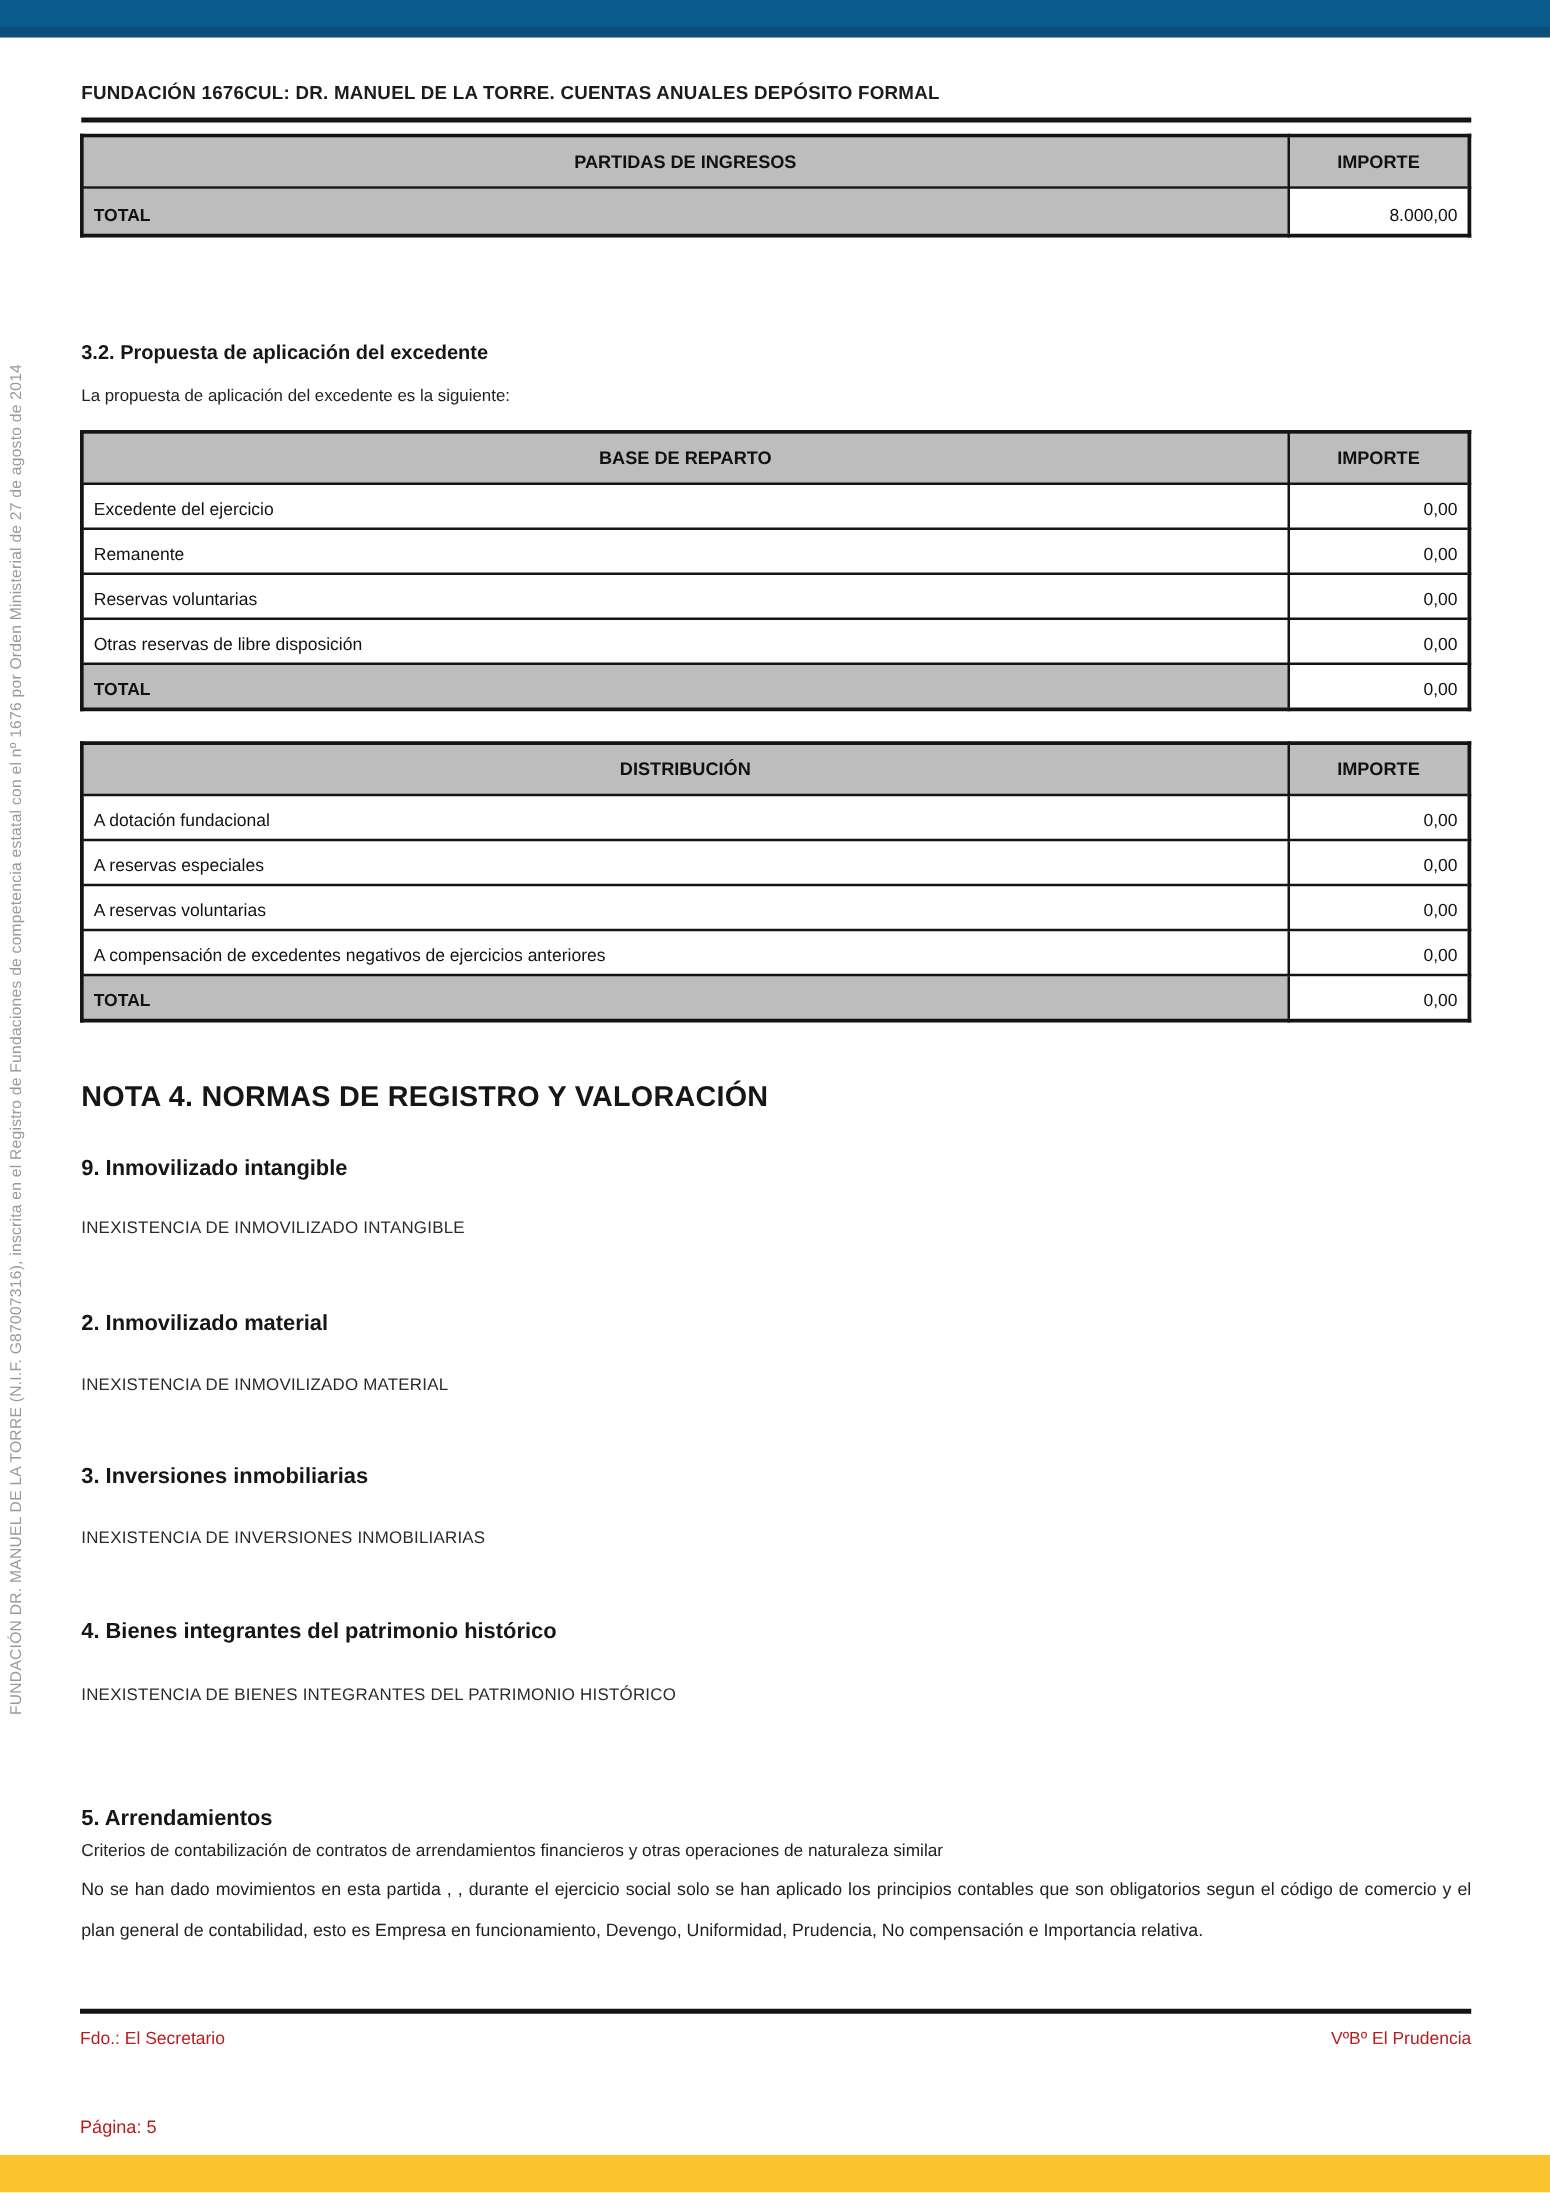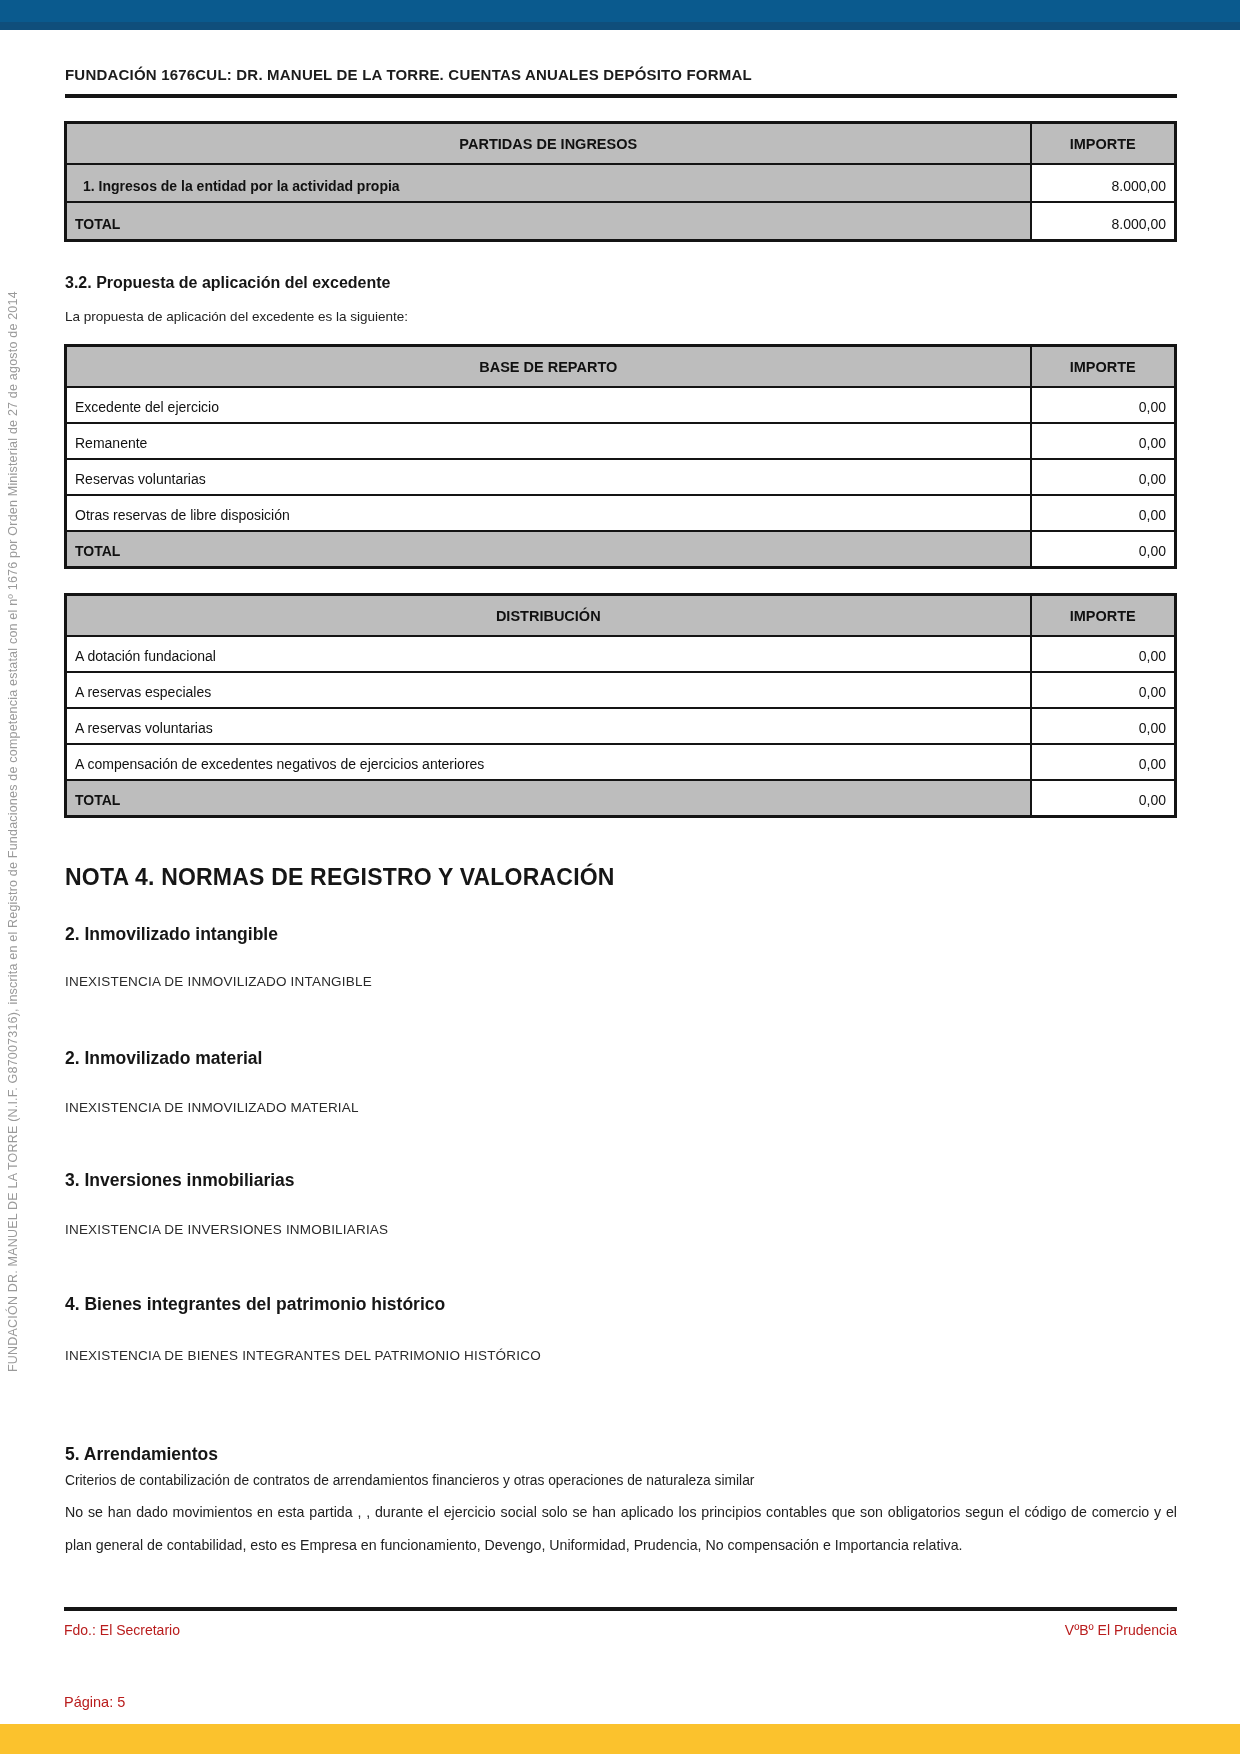--- a/index.html
+++ b/index.html
@@ -51,7 +51,7 @@
   .t-ingresos td.indent{padding-left:16px;}
   td.total{font-weight:bold;padding-left:6px;}
 
-  .t-ingresos{top:121px;}
+  .t-ingresos{top:107px;}
   .t-base{top:344px;}
   .t-dist{top:593px;}
 

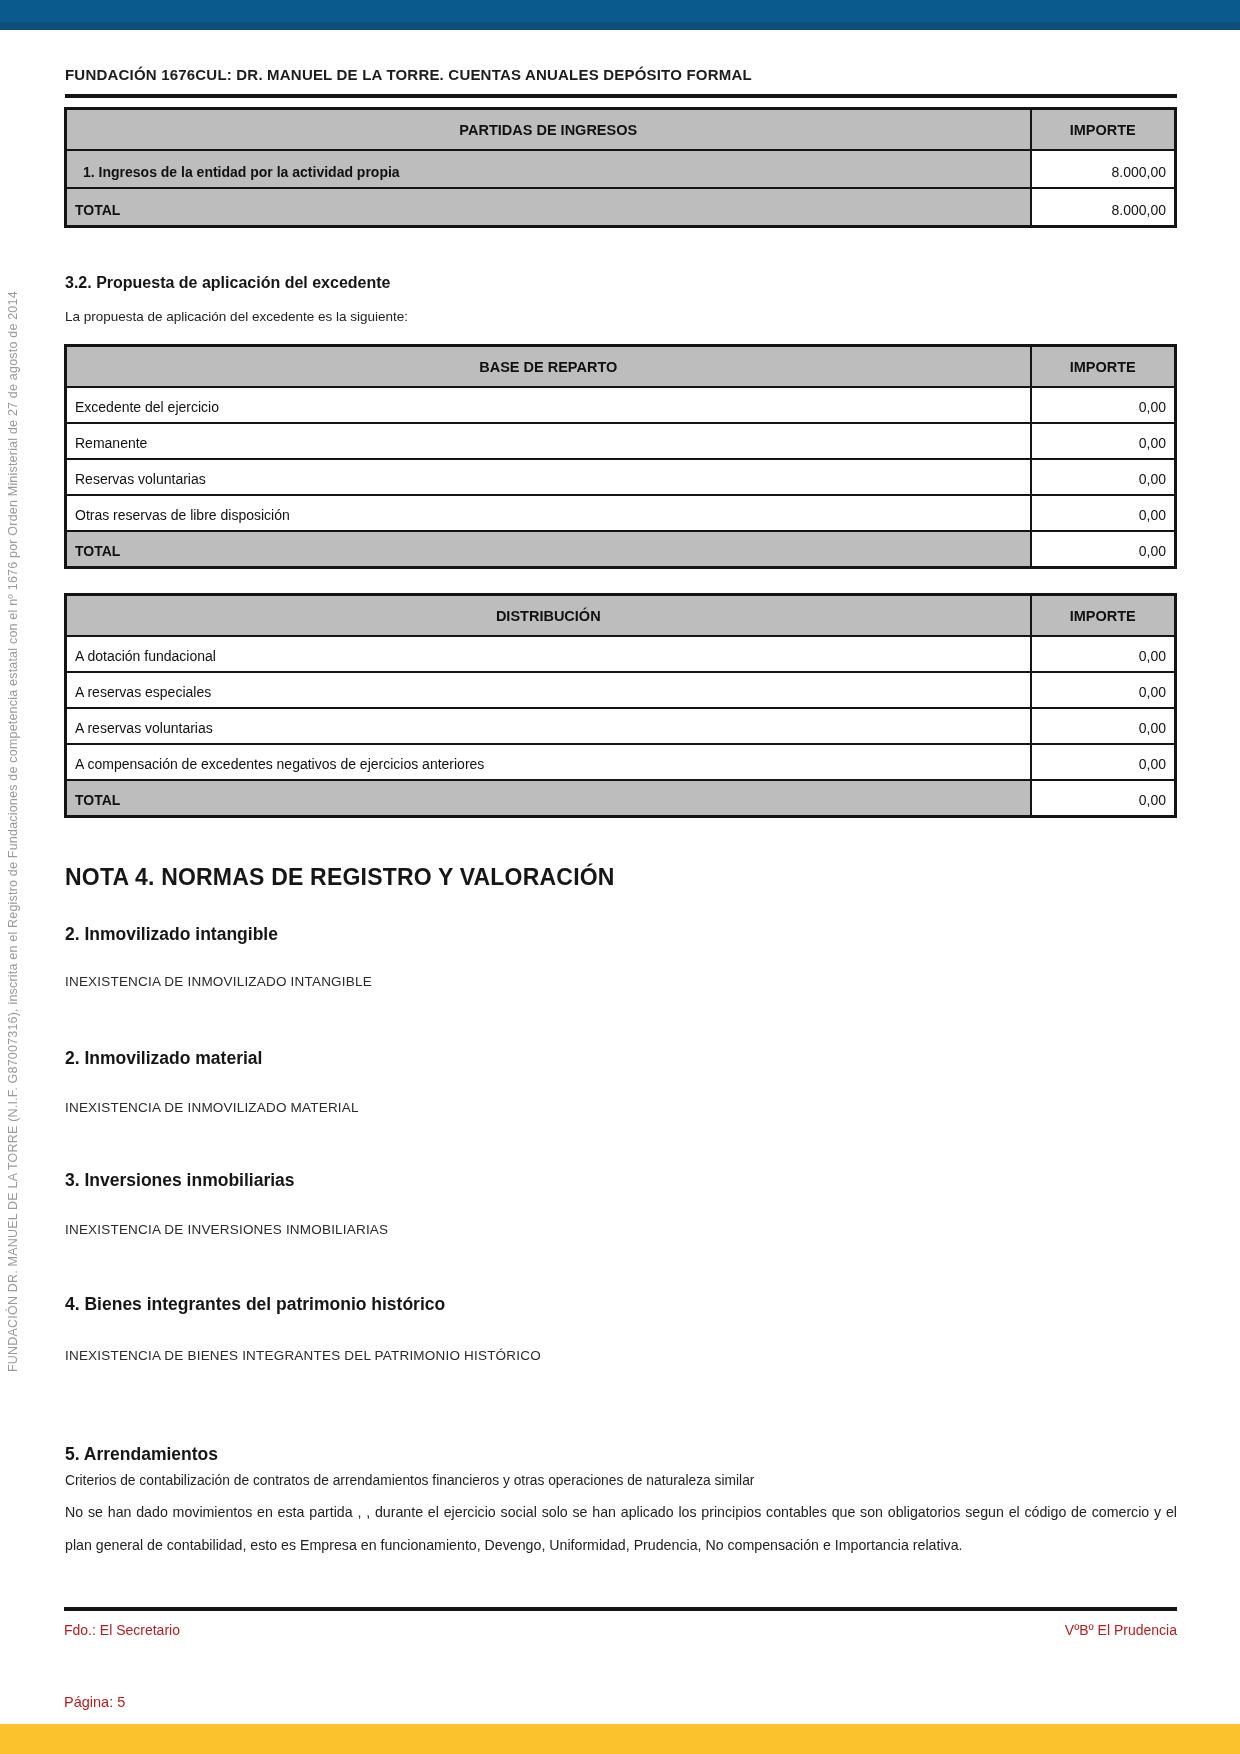--- a/index.html
+++ b/index.html
@@ -101,10 +101,6 @@
     <td>IMPORTE</td>
   </tr>
   <tr class="r1">
-    <td class="lbl gray indent">1. Ingresos de la entidad por la actividad propia</td>
-    <td class="num">8.000,00</td>
-  </tr>
-  <tr class="r1">
     <td class="gray total">TOTAL</td>
     <td class="num">8.000,00</td>
   </tr>

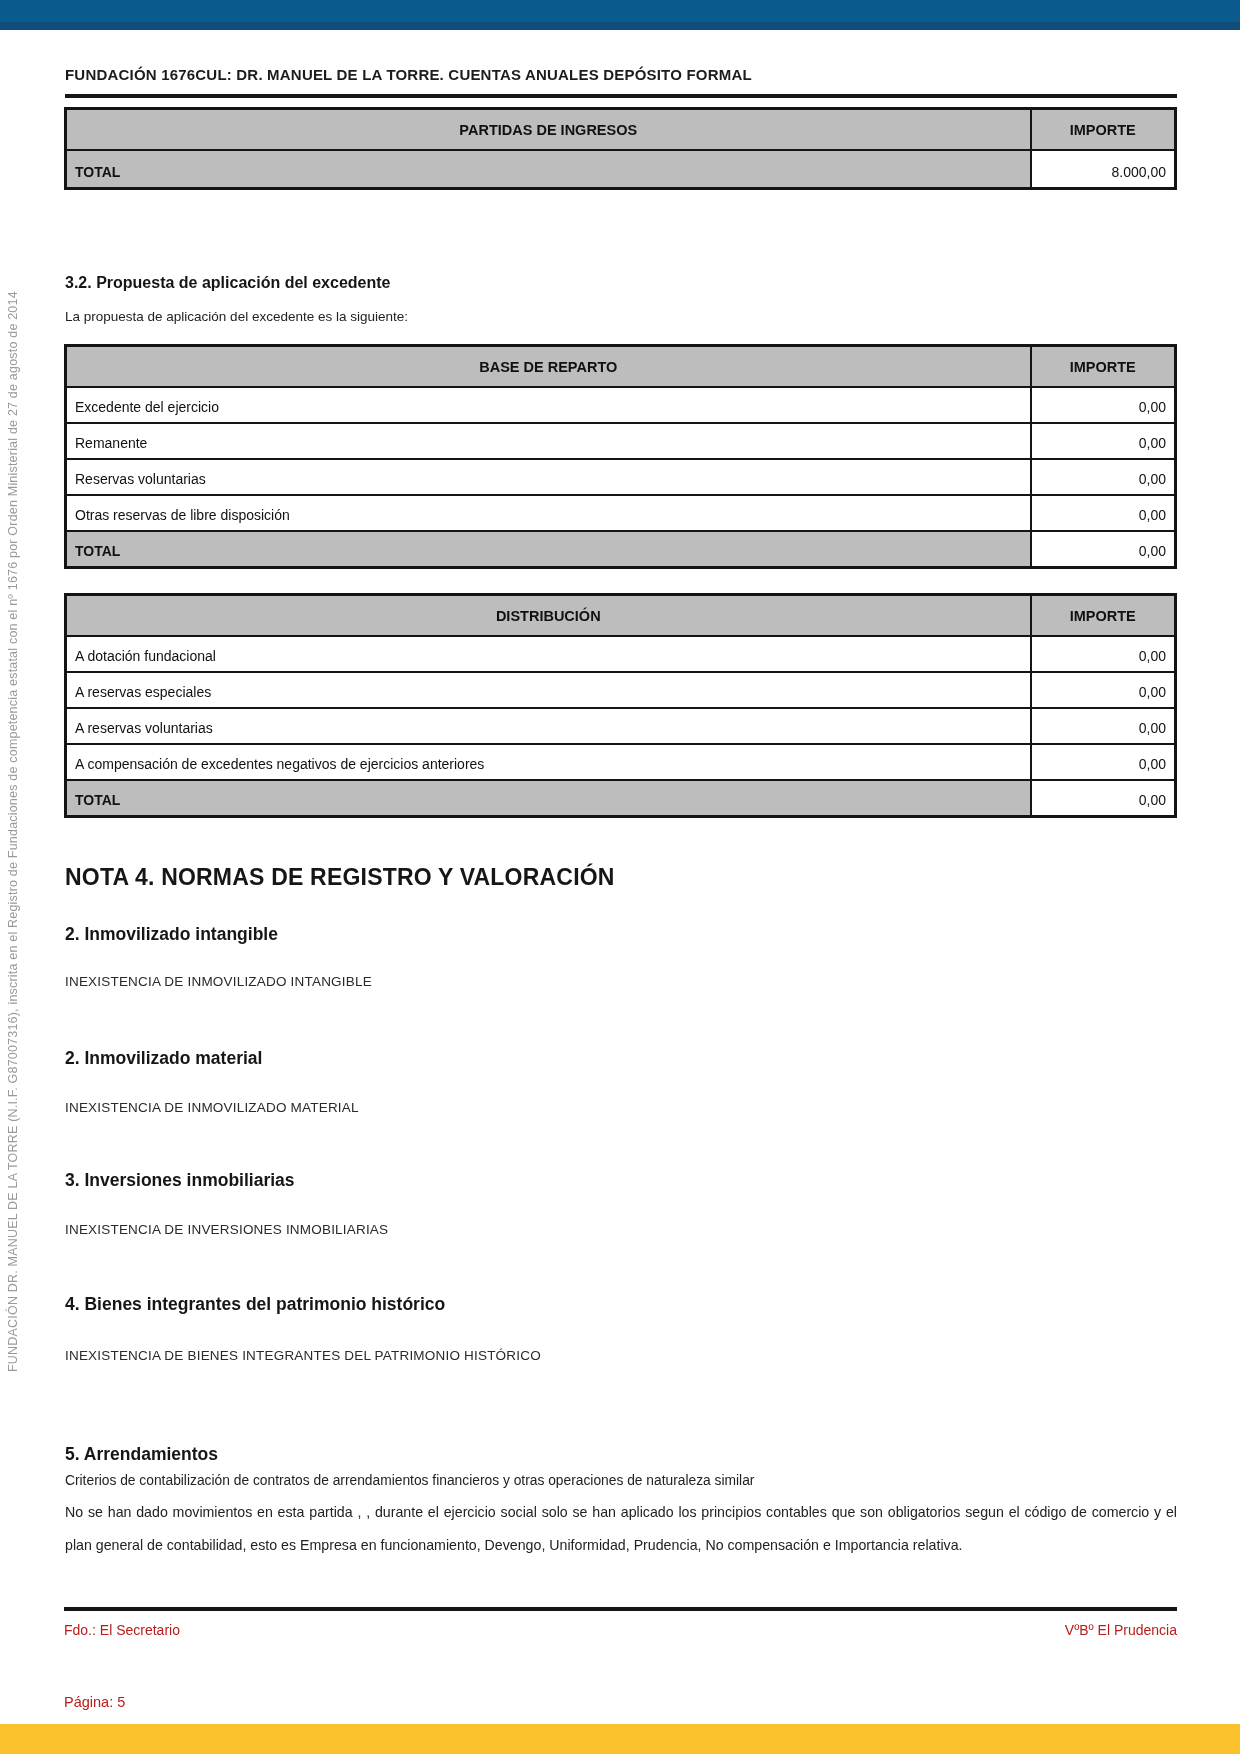--- a/index.html
+++ b/index.html
@@ -178,7 +178,7 @@
 
 <div class="abs h-nota4">NOTA 4. NORMAS DE REGISTRO Y VALORACIÓN</div>
 
-<div class="abs subhead s1h">2. Inmovilizado intangible</div>
+<div class="abs subhead s1h">9. Inmovilizado intangible</div>
 <div class="abs subbody s1b">INEXISTENCIA DE INMOVILIZADO INTANGIBLE</div>
 
 <div class="abs subhead s2h">2. Inmovilizado material</div>

